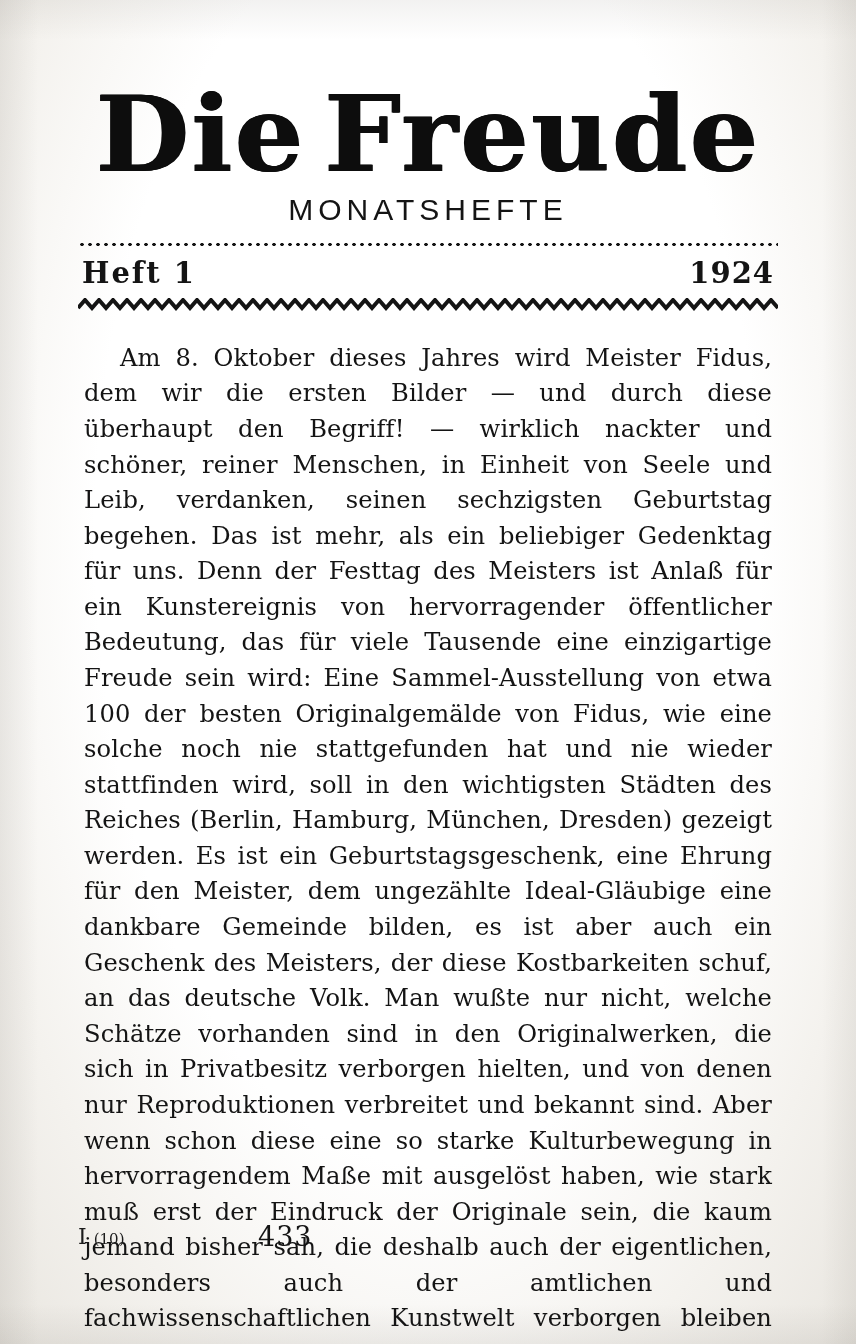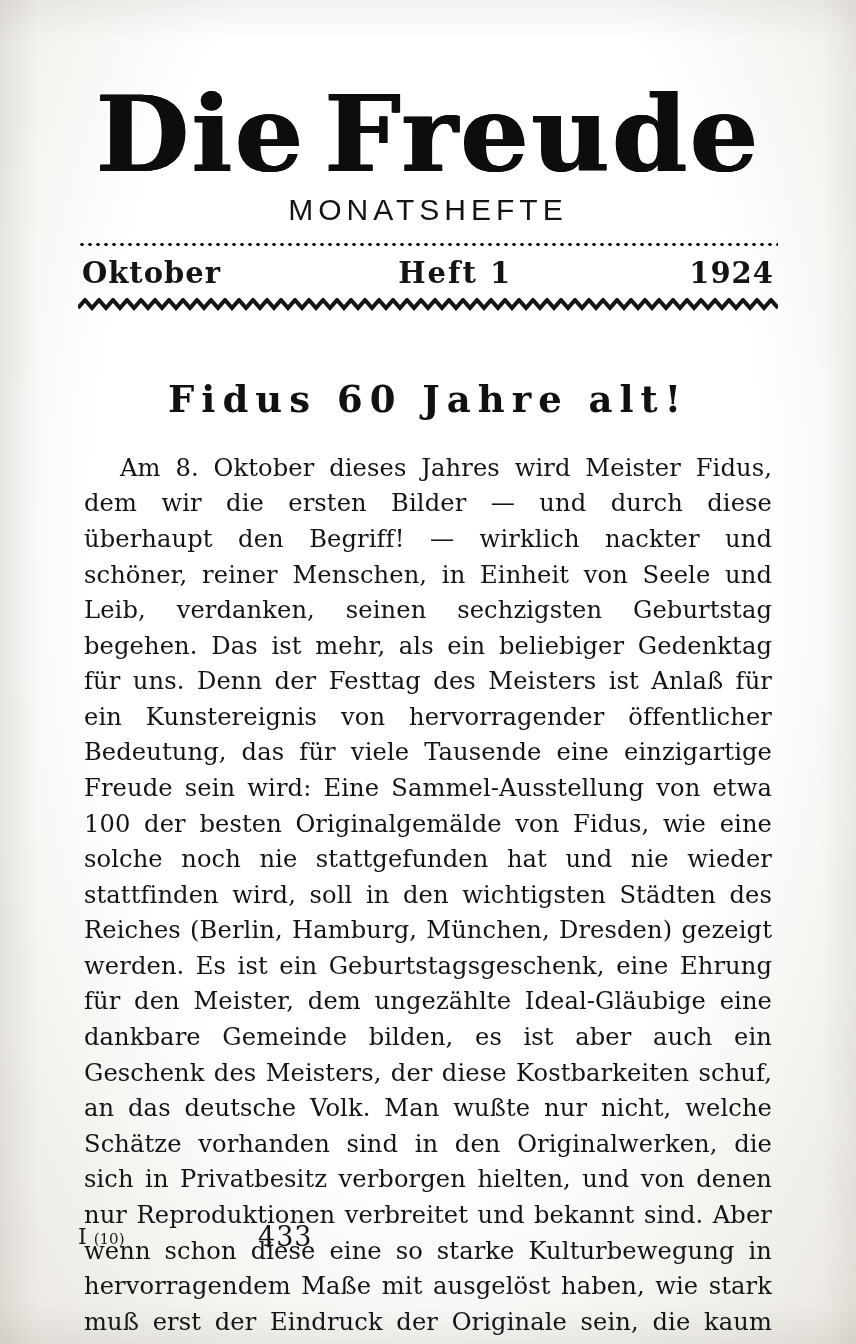--- a/index.html
+++ b/index.html
@@ -175,7 +175,6 @@
     <div class="rule-dots"></div>
 
     <div class="issue-line">
-      <span>Oktober</span>
       <span class="center">Heft 1</span>
       <span>1924</span>
     </div>

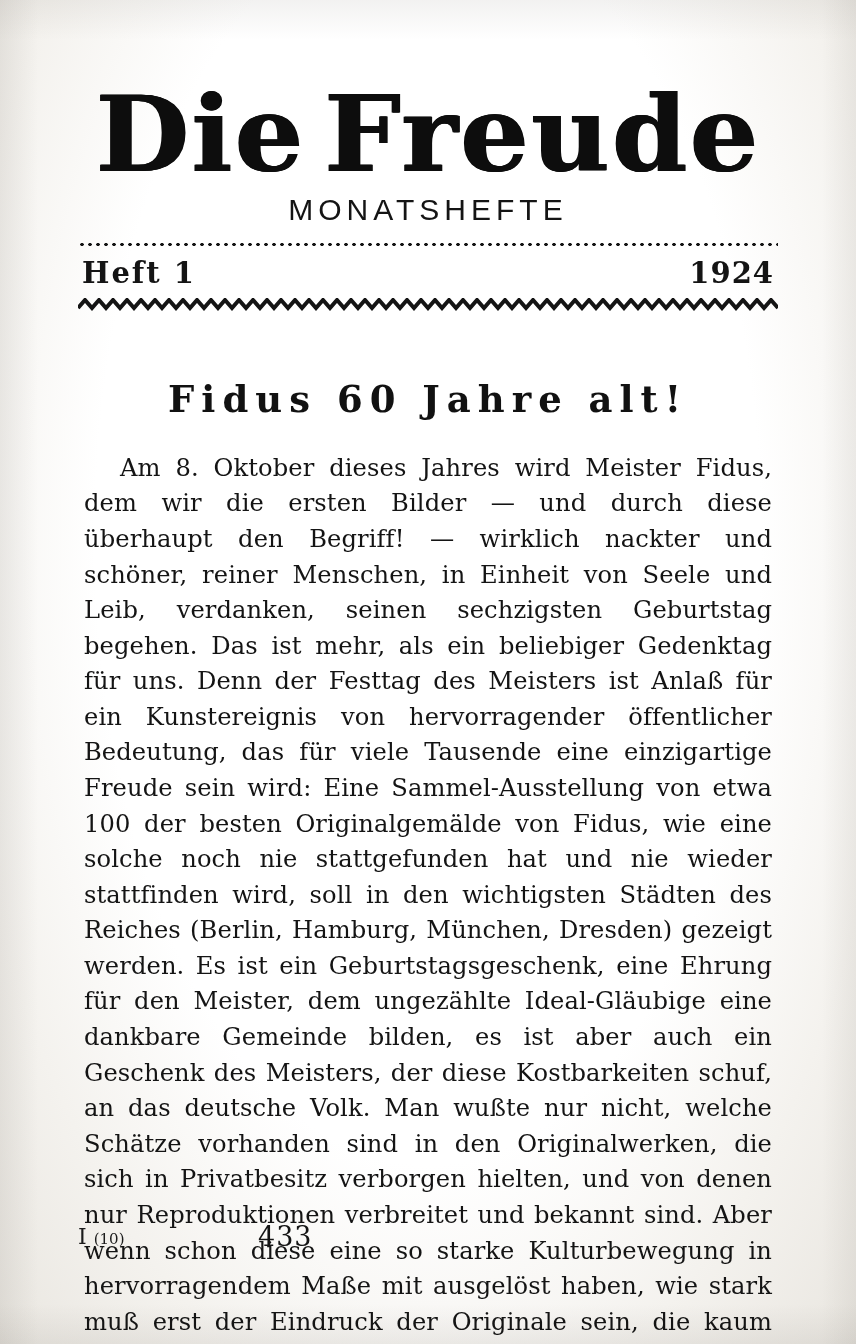--- a/index.html
+++ b/index.html
@@ -186,7 +186,6 @@
     </div>
   </div>
 
-  <h1 class="article-title">Fidus 60 Jahre alt!</h1>
 
   <div class="article-body"><span class="indent"></span><span>Am 8. Oktober dieses Jahres wird Meister Fidus, dem wir die ersten Bilder — und durch diese überhaupt den Begriff! — wirklich nackter und schöner, reiner Menschen, in Einheit von Seele und Leib, verdanken, seinen sechzigsten Geburtstag begehen. Das ist mehr, als ein beliebiger Gedenktag für uns. Denn der Festtag des Meisters ist Anlaß für ein Kunstereignis von hervorragender öffentlicher Bedeutung, das für viele Tausende eine einzigartige Freude sein wird: Eine Sammel-Ausstellung von etwa 100 der besten Originalgemälde von Fidus, wie eine solche noch nie stattgefunden hat und nie wieder stattfinden wird, soll in den wichtigsten Städten des Reiches (Berlin, Hamburg, München, Dresden) gezeigt werden. Es ist ein Geburtstagsgeschenk, eine Ehrung für den Meister, dem ungezählte Ideal-Gläubige eine dankbare Gemeinde bilden, es ist aber auch ein Geschenk des Meisters, der diese Kostbarkeiten schuf, an das deutsche Volk. Man wußte nur nicht, welche Schätze vorhanden sind in den Originalwerken, die sich in Privatbesitz verborgen hielten, und von denen nur Reproduktionen verbreitet und bekannt sind. Aber wenn schon diese eine so starke Kulturbewegung in hervorragendem Maße mit ausgelöst haben, wie stark muß erst der Eindruck der Originale sein, die kaum jemand bisher sah, die deshalb auch der eigentlichen, besonders auch der amtlichen und fachwissenschaftlichen Kunstwelt verborgen bleiben mußten! Ein Freundeskreis des Meisters Fidus bewirkt und verwirklicht diese einzigartige Bilderschau, und wir hoffen, daß sie von großen und tiefen Auswirkungen sein wird.</span></div>
 

